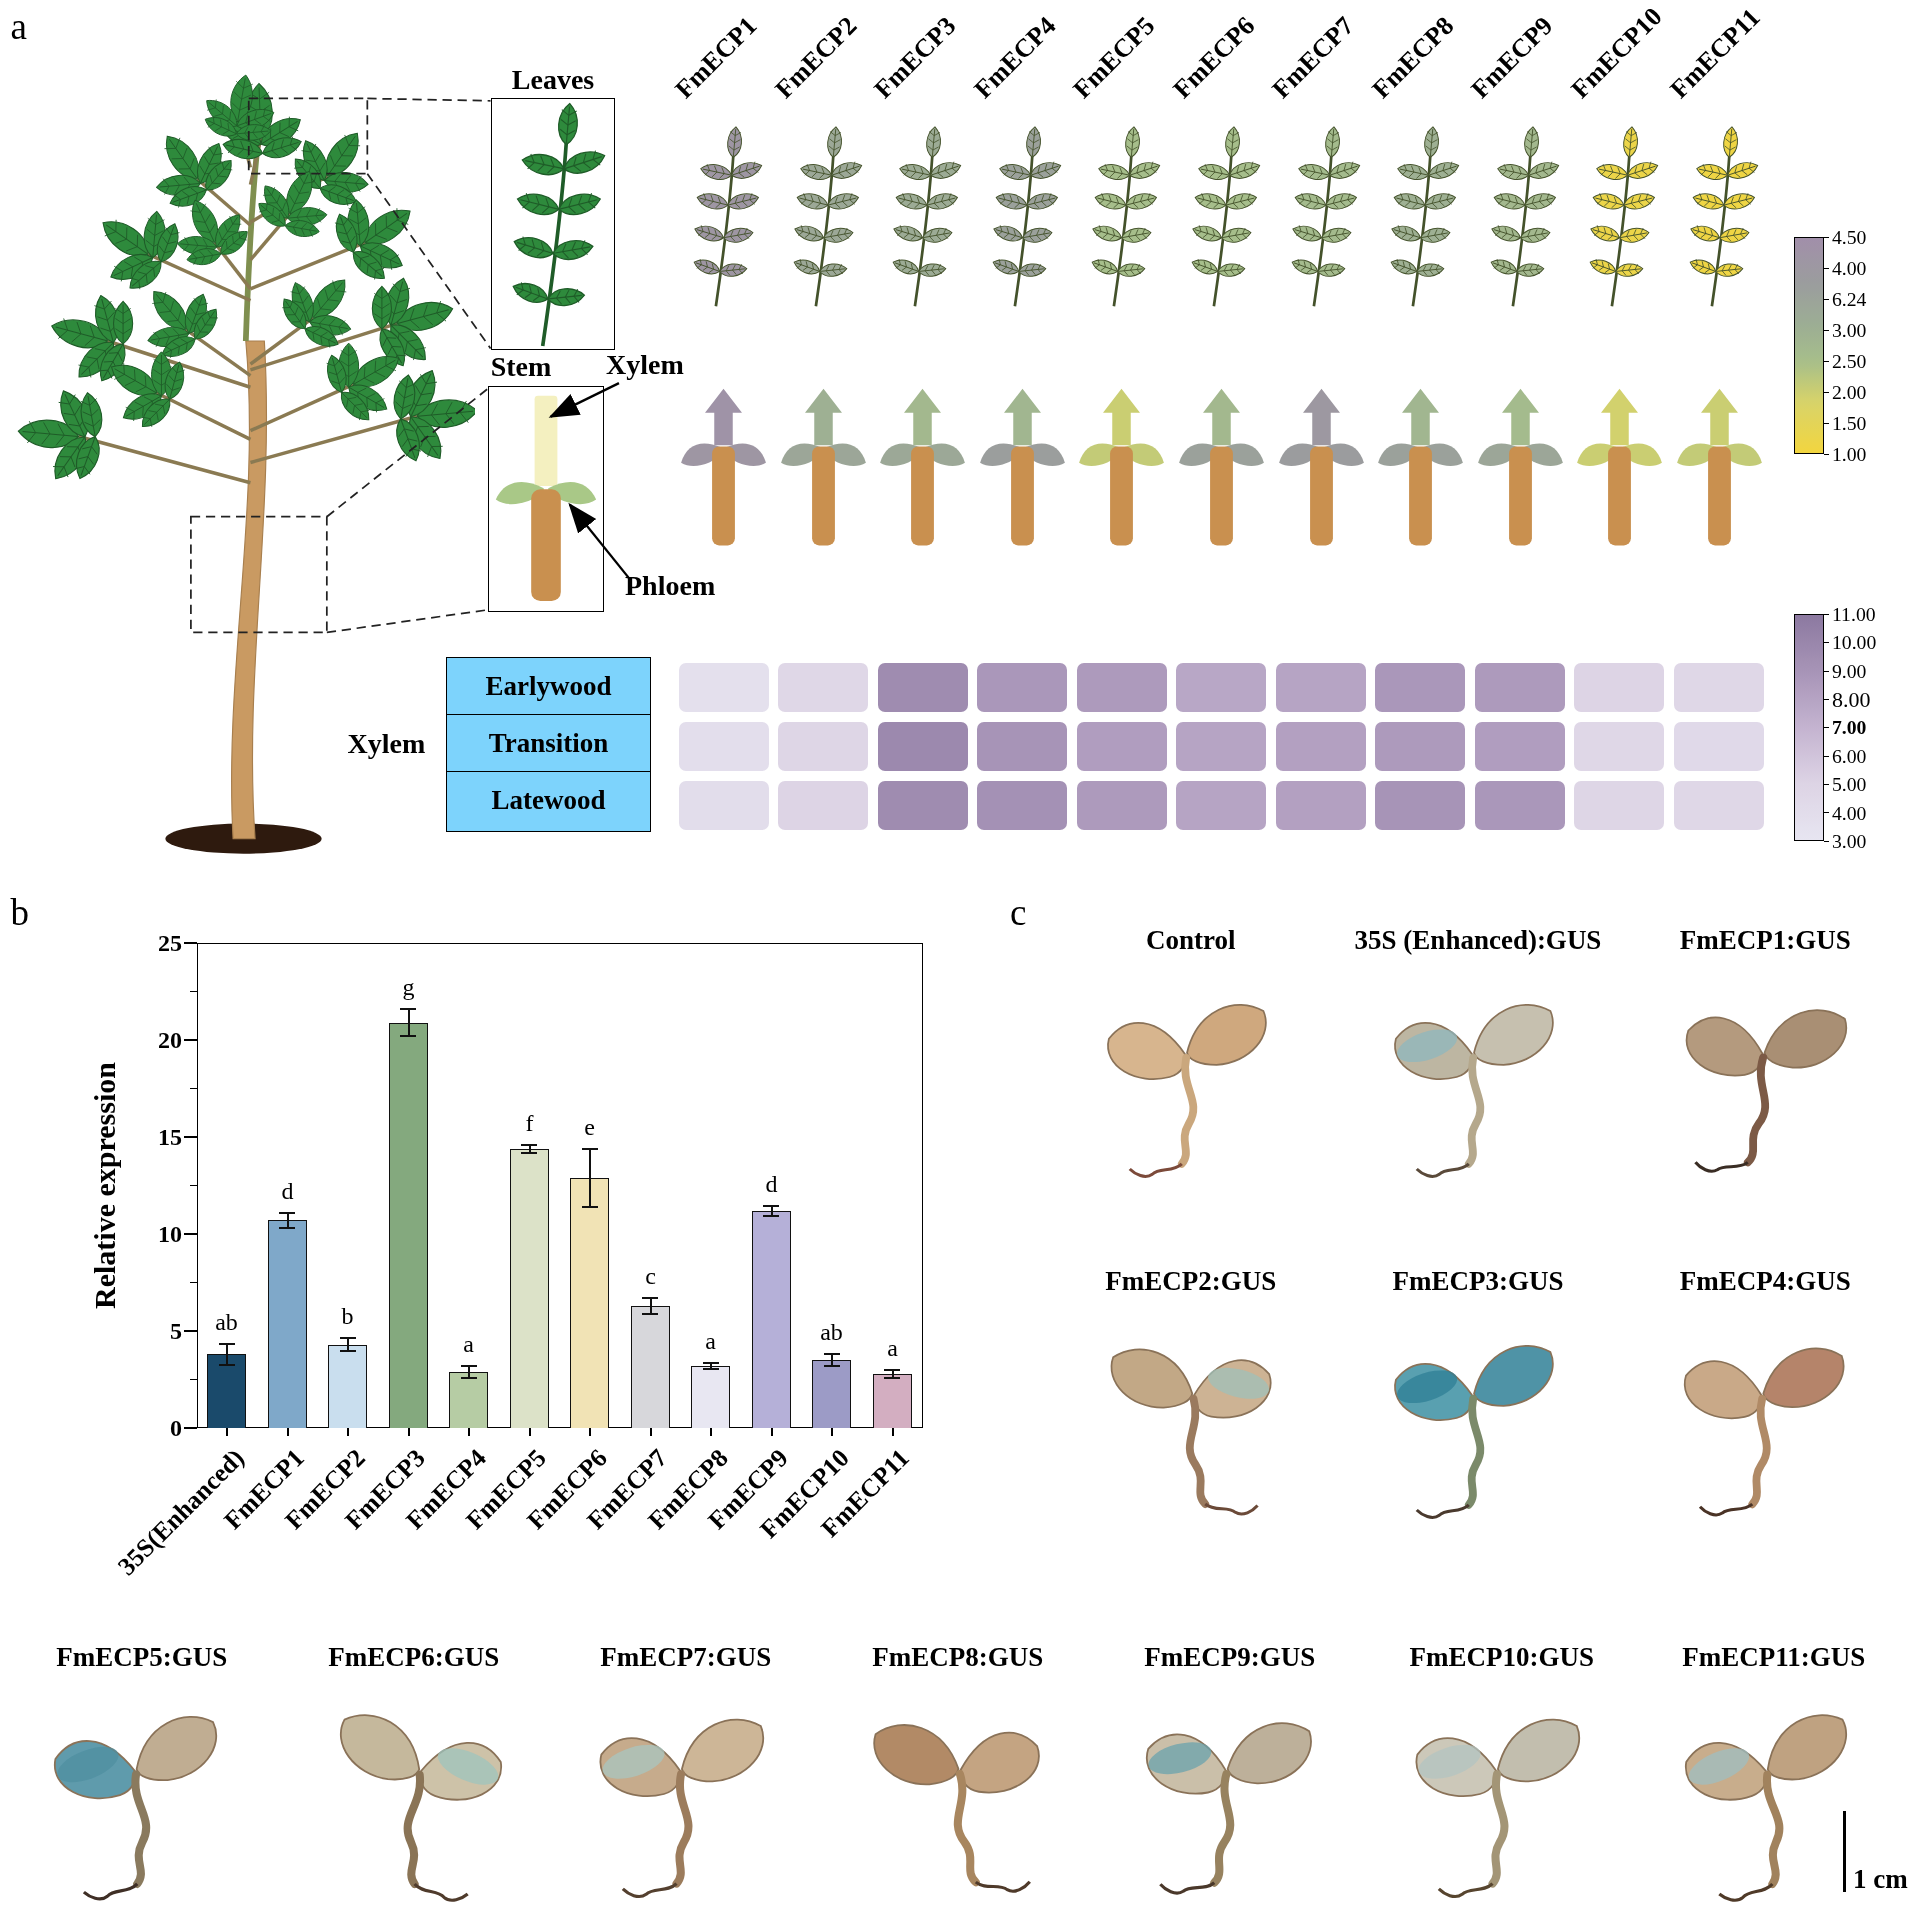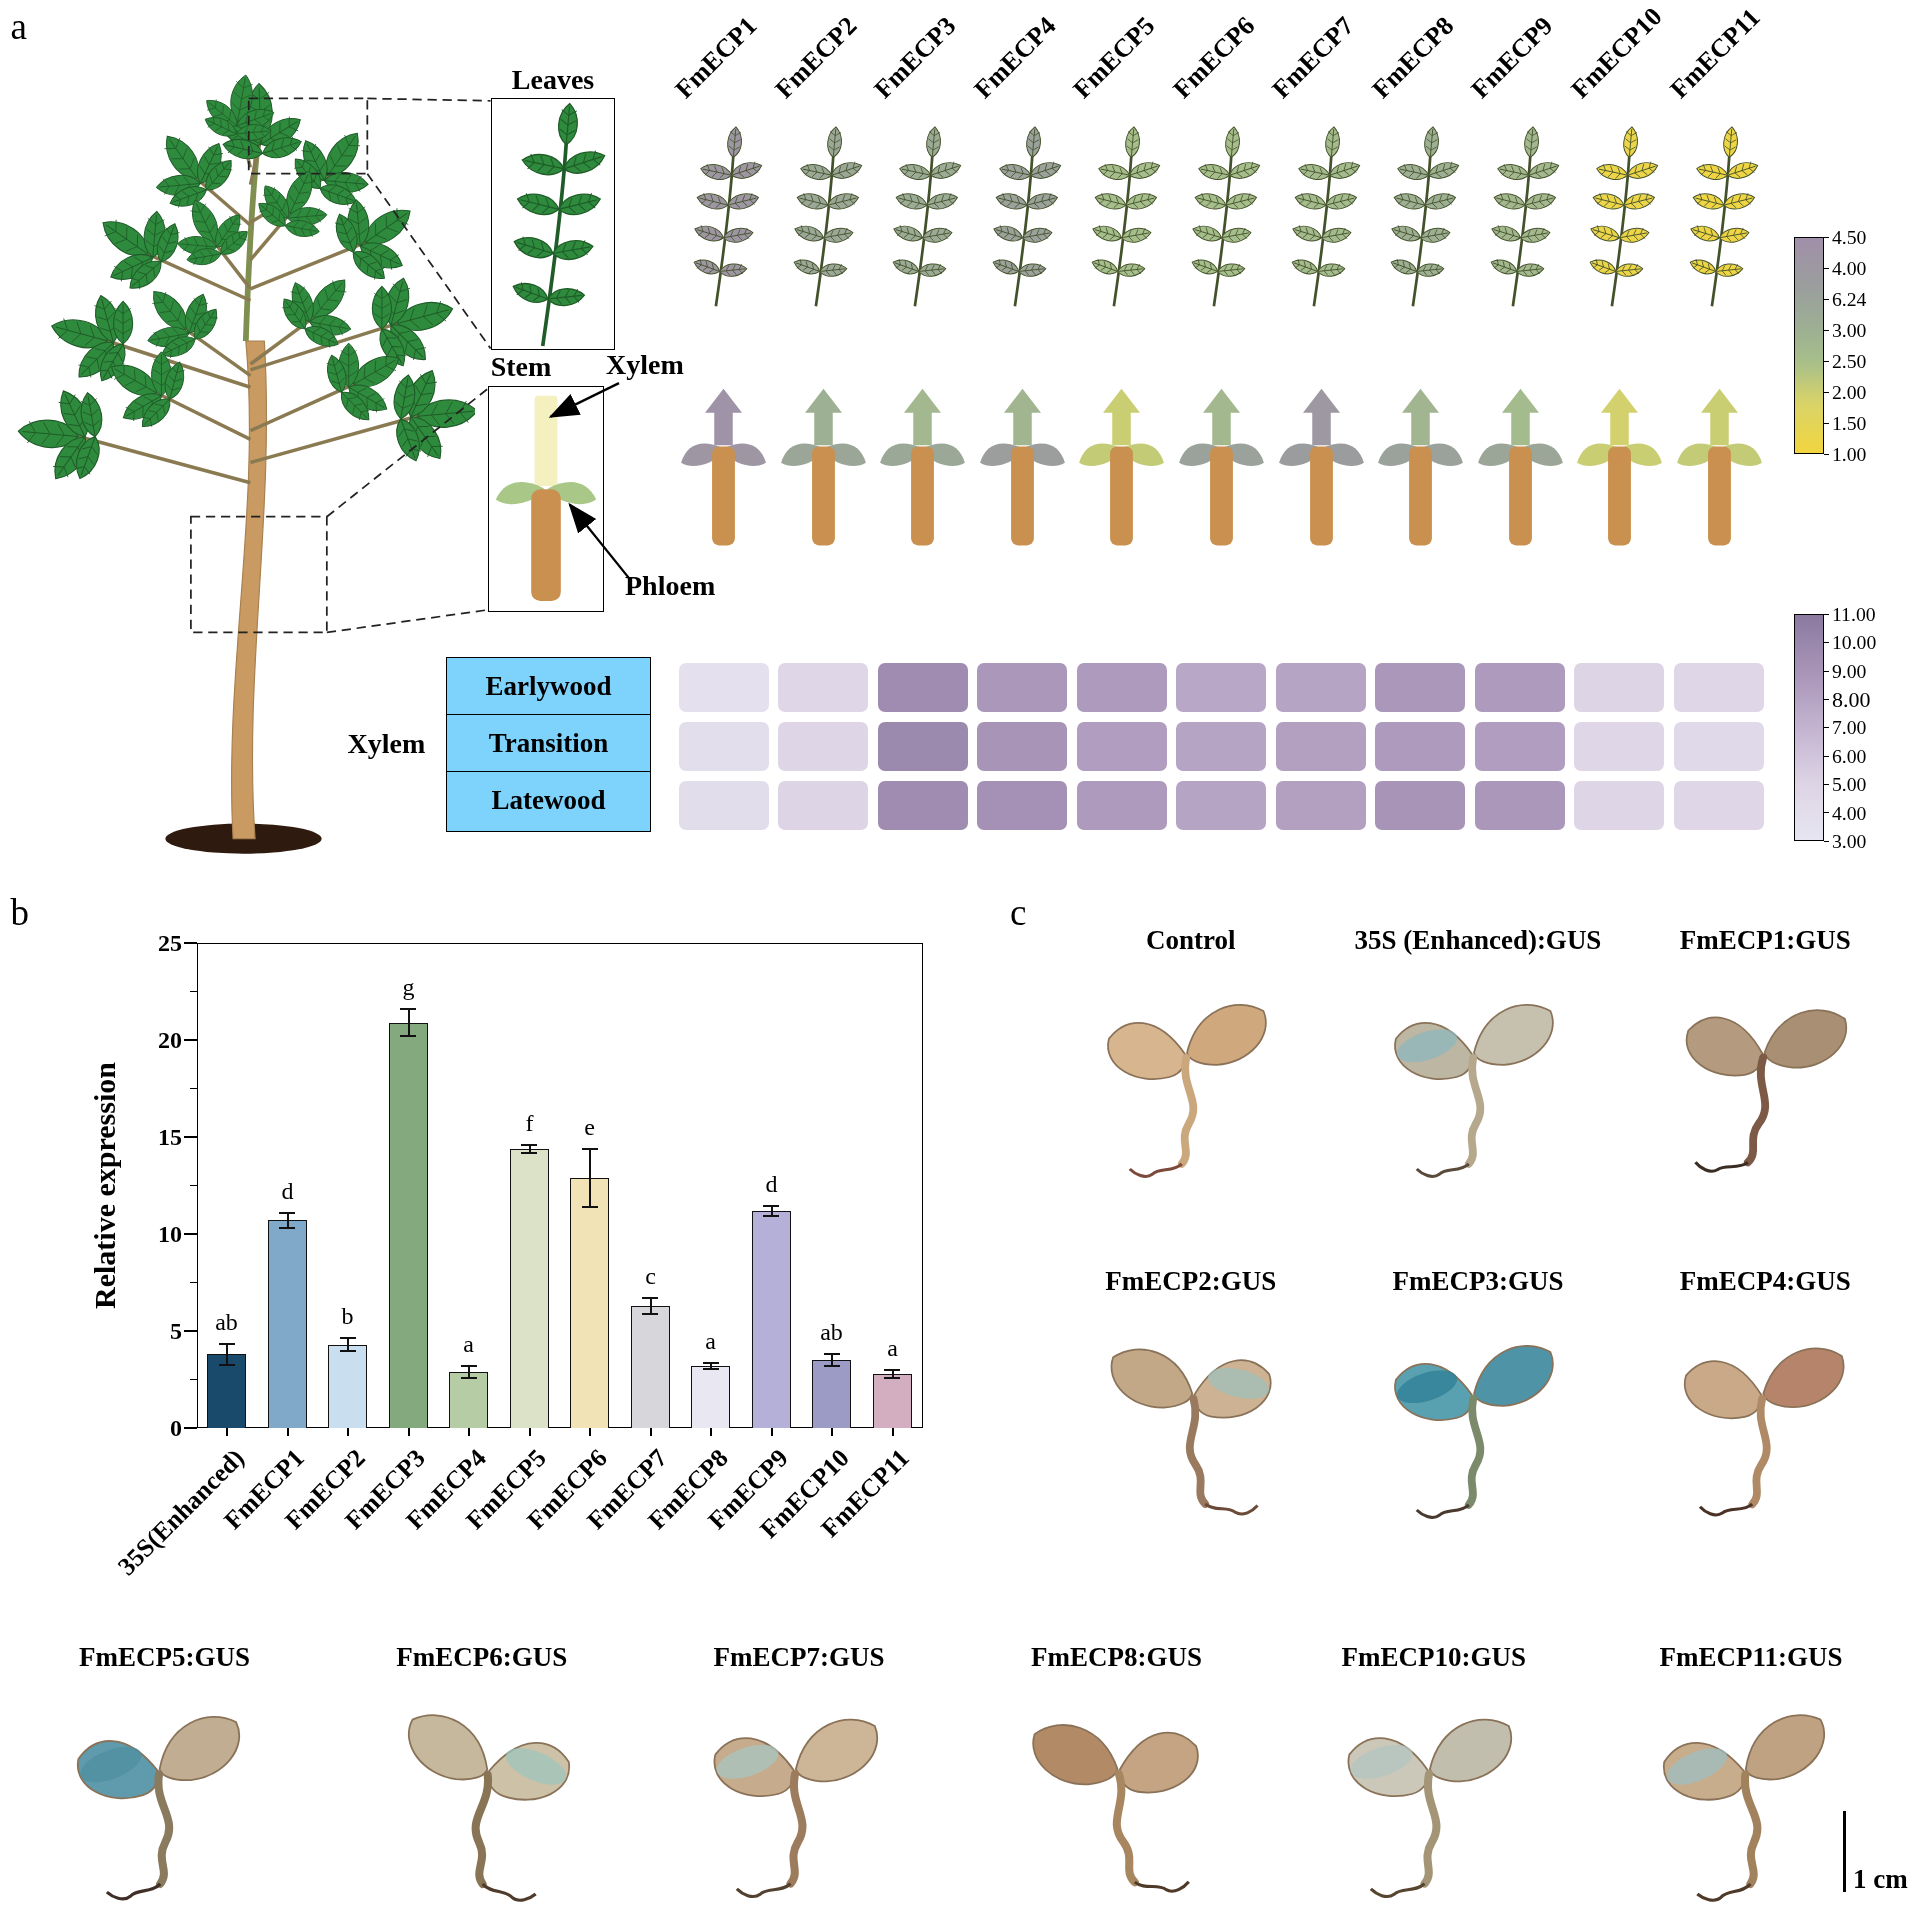--- a/index.html
+++ b/index.html
@@ -2174,7 +2174,7 @@
     <div style="position: absolute; left: 1824px; top: 699px; width: 5.2px; height: 1.2px; background: rgb(0, 0, 0);"></div>
     <div style="position: absolute; left: 1832px; top: 689px; font-size: 22px; line-height: 21px; white-space: nowrap;">8.00</div>
     <div style="position: absolute; left: 1824px; top: 727px; width: 5.2px; height: 1.2px; background: rgb(0, 0, 0);"></div>
-    <div style="position: absolute; left: 1832px; top: 717px; font-size: 19.7px; line-height: 21px; white-space: nowrap;">7.00</div>
+    <div style="position: absolute; left: 1832px; top: 717px; font-size: 19.7px; line-height: 21px; white-space: nowrap; font-weight: bold;">7.00</div>
     <div style="position: absolute; left: 1824px; top: 756px; width: 5.2px; height: 1.2px; background: rgb(0, 0, 0);"></div>
     <div style="position: absolute; left: 1832px; top: 746px; font-size: 19.7px; line-height: 21px; white-space: nowrap;">6.00</div>
     <div style="position: absolute; left: 1824px; top: 784px; width: 5.2px; height: 1.2px; background: rgb(0, 0, 0);"></div>

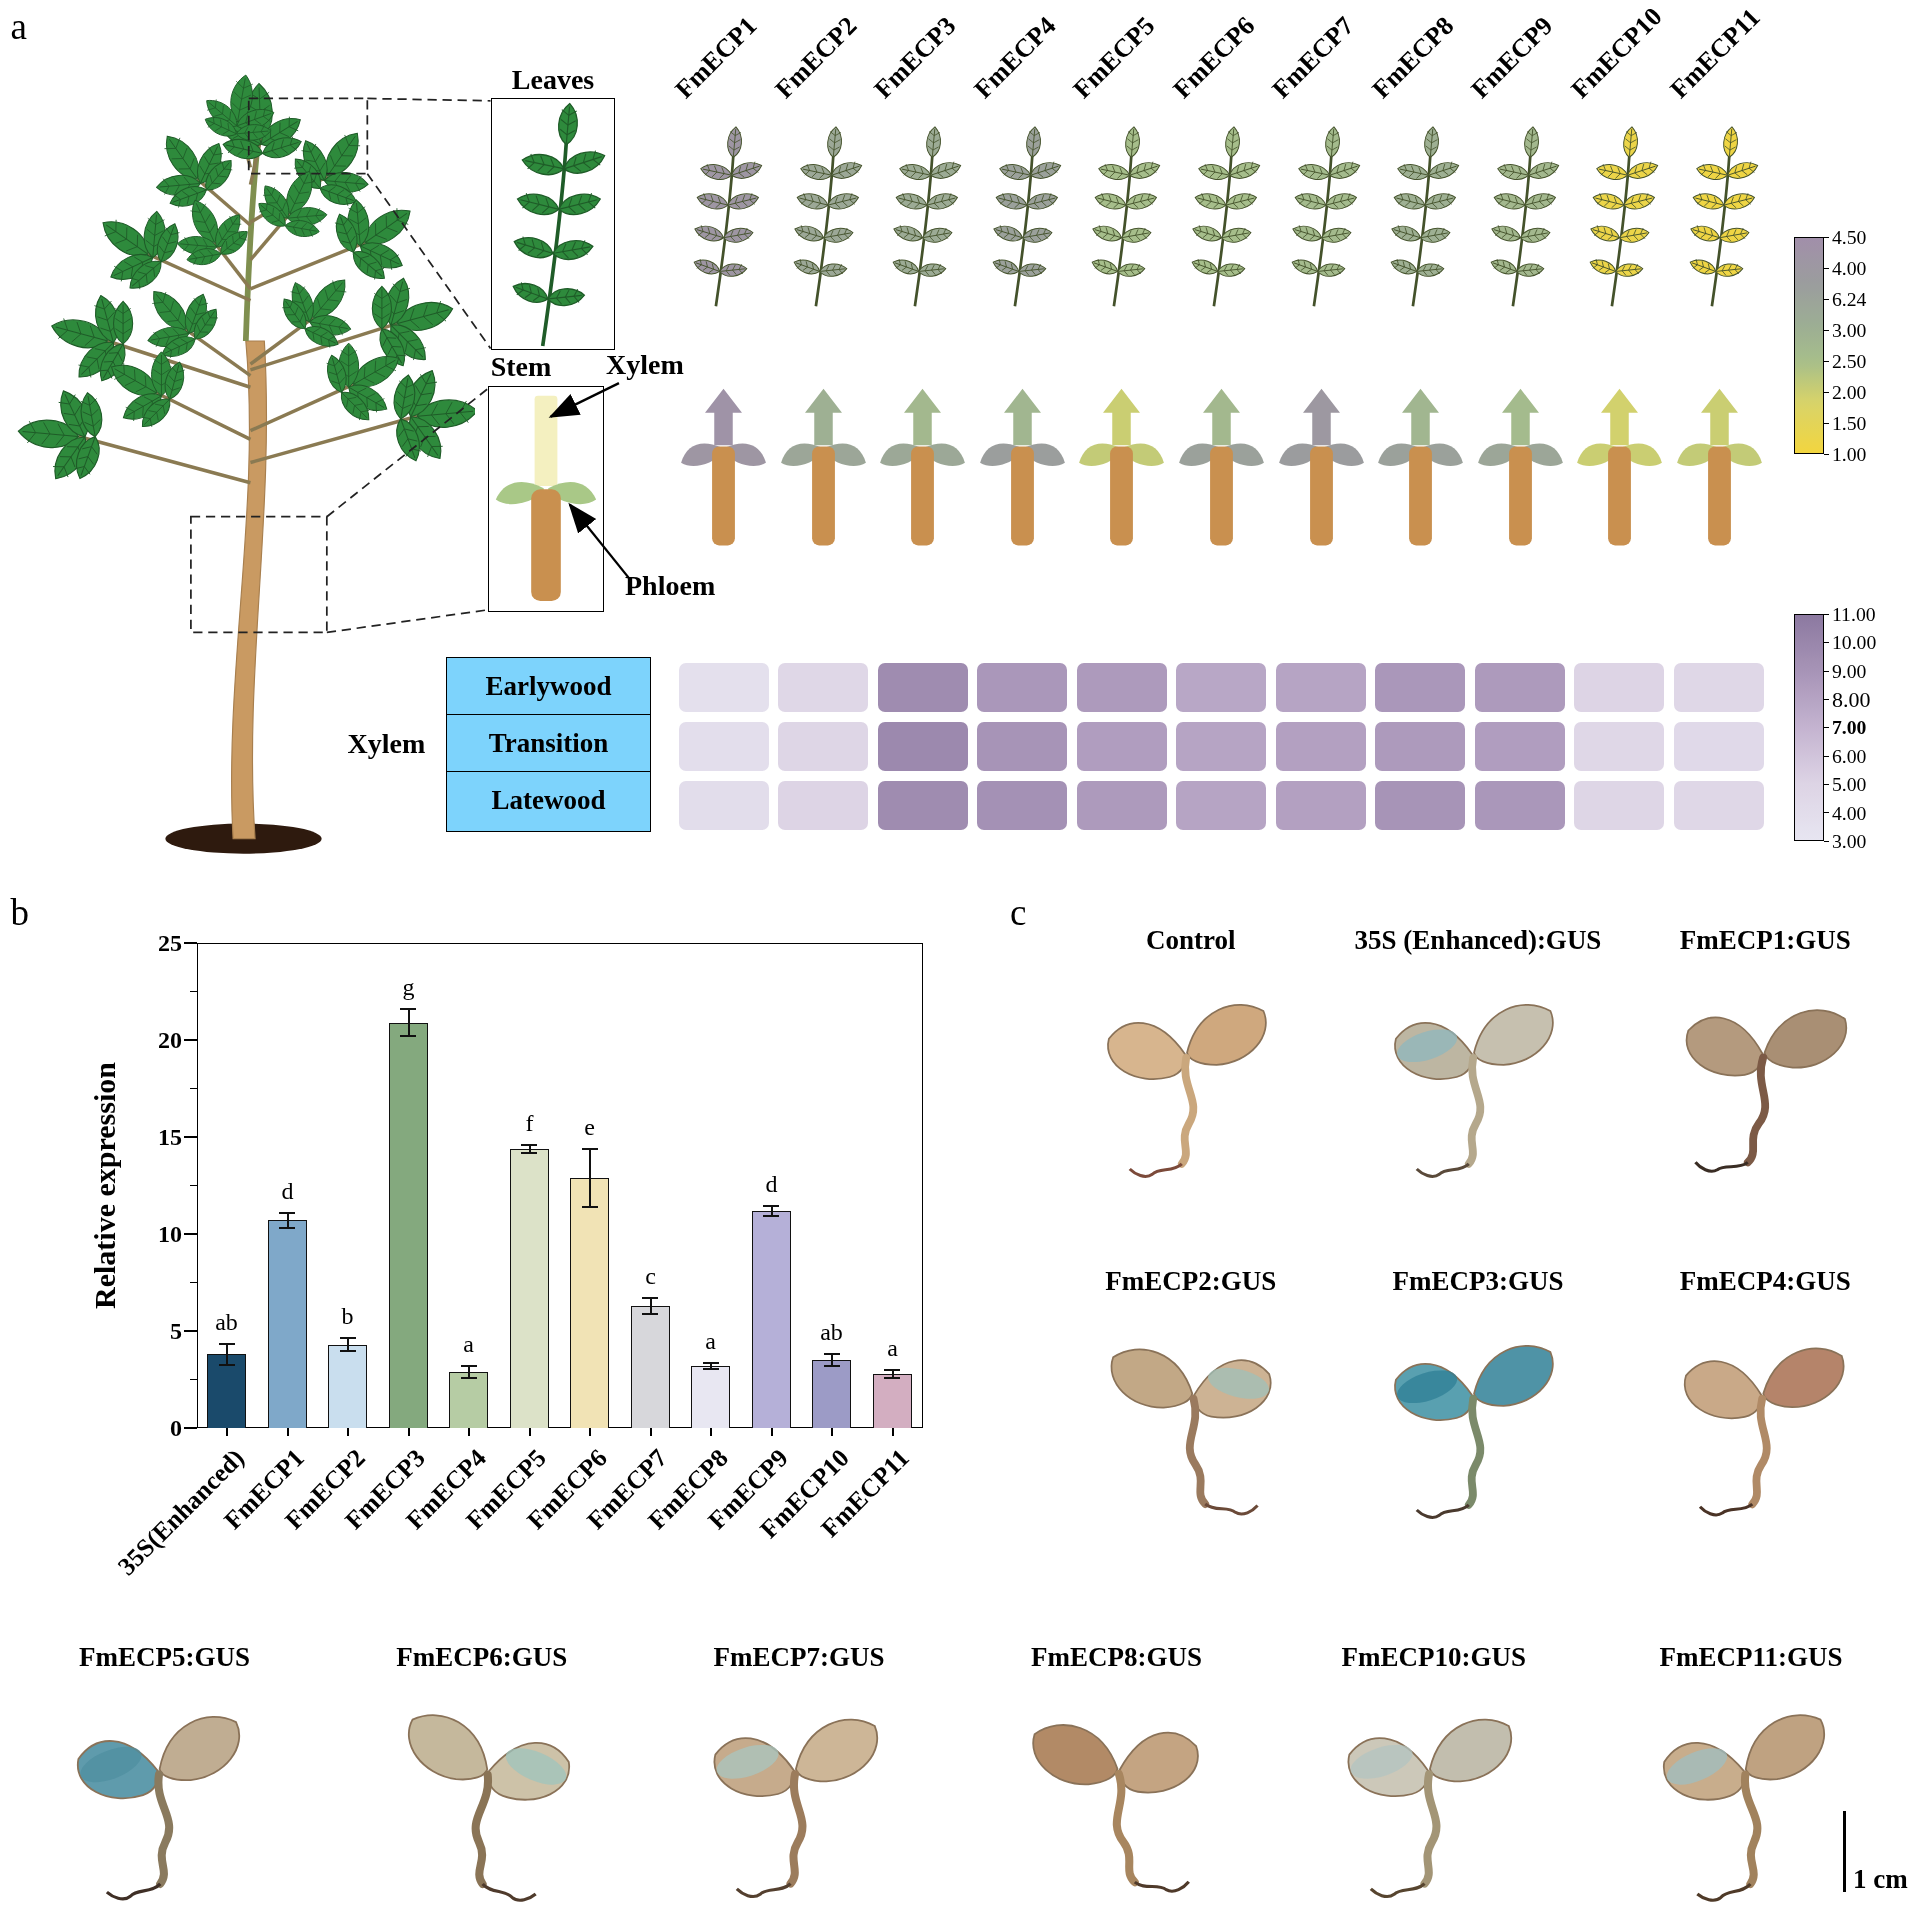--- a/index.html
+++ b/index.html
@@ -2408,6 +2408,18 @@
           </svg></div>
       </div>
       <div class="c-item">
+        <div class="c-title">FmECP9:GUS</div>
+        <div style="margin-top:9.3px;"><svg viewBox="0 0 220 240" width="197" height="226">
+            <g transform="rotate(4 110 120)">
+              <path d="M106 92 C 118 42 162 26 194 44 C 206 72 178 104 140 106 C 120 106 108 100 106 92 Z" fill="#BDB09A" stroke="#8A7258" stroke-width="2"></path>
+              <path d="M104 94 C 72 48 36 50 16 76 C 8 108 48 130 86 120 C 100 116 106 104 104 94 Z" fill="#CABFA9" stroke="#8A7258" stroke-width="2"></path>
+              <ellipse cx="52" cy="84" rx="36" ry="16" fill="#6AA3AD" opacity="0.75" transform="rotate(-18 52 84)"></ellipse>
+              <path d="M105 98 C 98 132 124 148 108 174 C 96 194 112 206 100 220" stroke="#97825F" stroke-width="9" fill="none" stroke-linecap="round"></path>
+              <path d="M100 220 C 90 230 74 224 66 232 C 58 238 46 232 40 226" stroke="#4A382A" stroke-width="3.5" fill="none"></path>
+            </g>
+          </svg></div>
+      </div>
+      <div class="c-item">
         <div class="c-title">FmECP10:GUS</div>
         <div style="margin-top:9.3px;"><svg viewBox="0 0 220 240" width="197" height="226">
             <g transform="rotate(0 110 120)">

